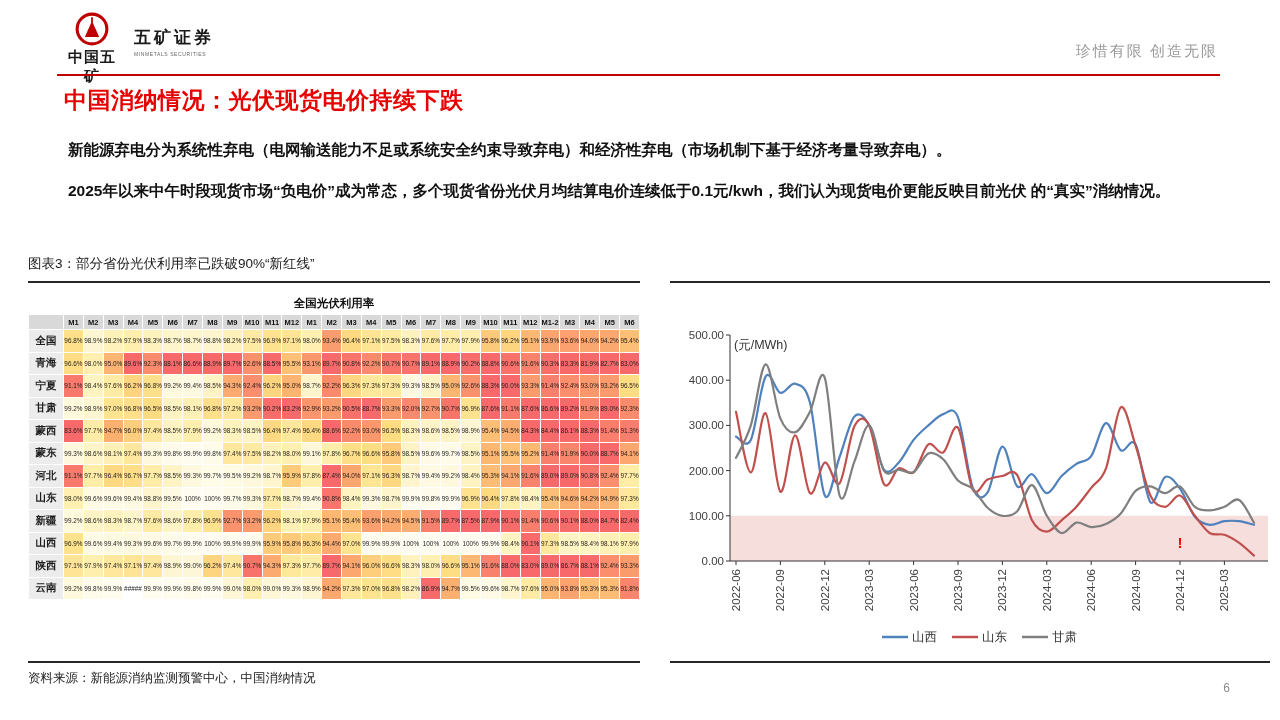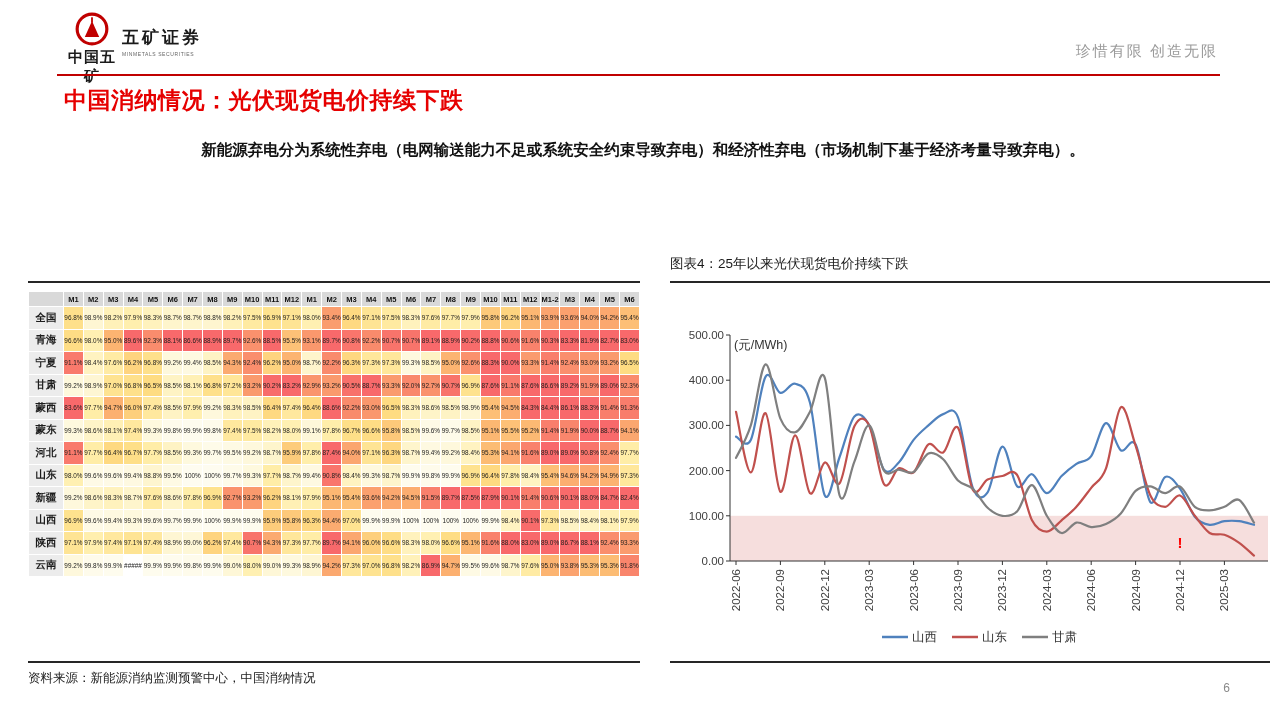--- a/index.html
+++ b/index.html
@@ -11,7 +11,7 @@
   .logo-left{width:60px;text-align:center;}
   .emblem{width:36px;height:36px;margin:0 auto;}
   .logo-cn{font-size:15px;font-weight:700;color:#1a1a1a;letter-spacing:1px;margin-top:1px;}
-  .logo-right{padding-top:15px;}
+  .logo-right{margin-left:12px;padding-top:15px;}
   .brand{font-size:17px;font-weight:700;color:#1a1a1a;letter-spacing:3px;}
   .brand-en{font-size:5px;color:#666;letter-spacing:0.6px;margin-top:2px;}
   .slogan{position:absolute;top:42px;right:62px;font-size:15px;color:#9a9a9a;letter-spacing:2px;}

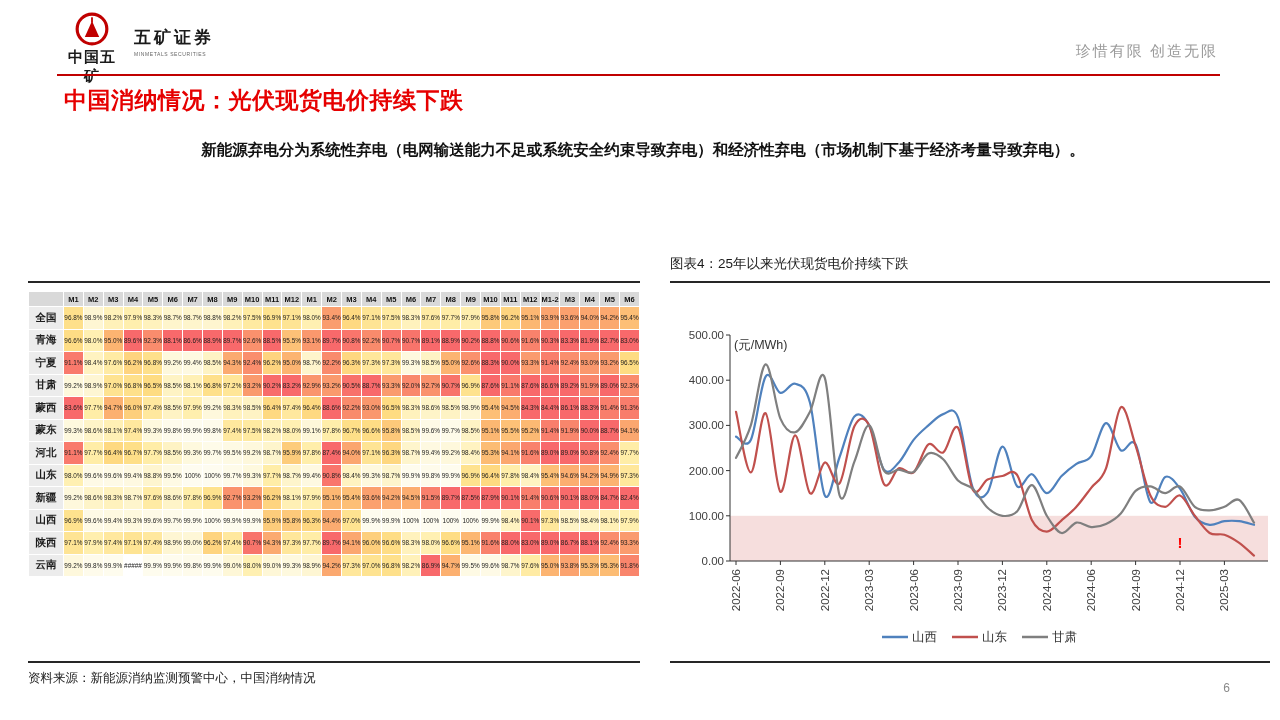--- a/index.html
+++ b/index.html
@@ -20,7 +20,7 @@
   .page-title{position:absolute;left:64px;top:85px;font-size:23px;font-weight:700;color:#E60000;letter-spacing:0.5px;}
 
   .body-text{position:absolute;left:68px;top:134px;width:1150px;font-size:15.5px;font-weight:700;
-             color:#111;line-height:2.05;text-align:center;}
+             color:#111;line-height:2.05;}
   .body-text p{margin:0 0 9px 0;}
 
   

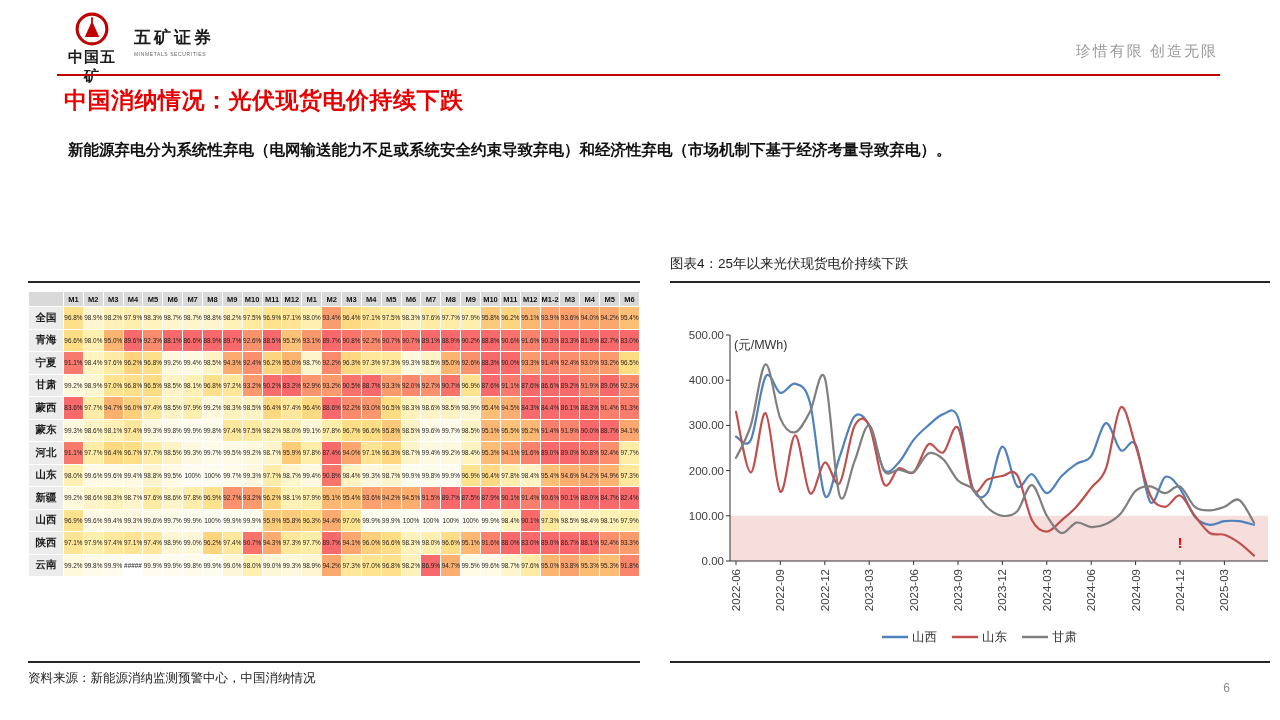--- a/index.html
+++ b/index.html
@@ -79,6 +79,7 @@
 
   <div class="body-text">
     <p>新能源弃电分为系统性弃电（电网输送能力不足或系统安全约束导致弃电）和经济性弃电（市场机制下基于经济考量导致弃电）。</p>
+    <p>2025年以来中午时段现货市场“负电价”成为常态，多个现货省份光伏月均结算电价连续低于0.1元/kwh，我们认为现货电价更能反映目前光伏 的“真实”消纳情况。</p>
   </div>
 
   <div class="figure left">

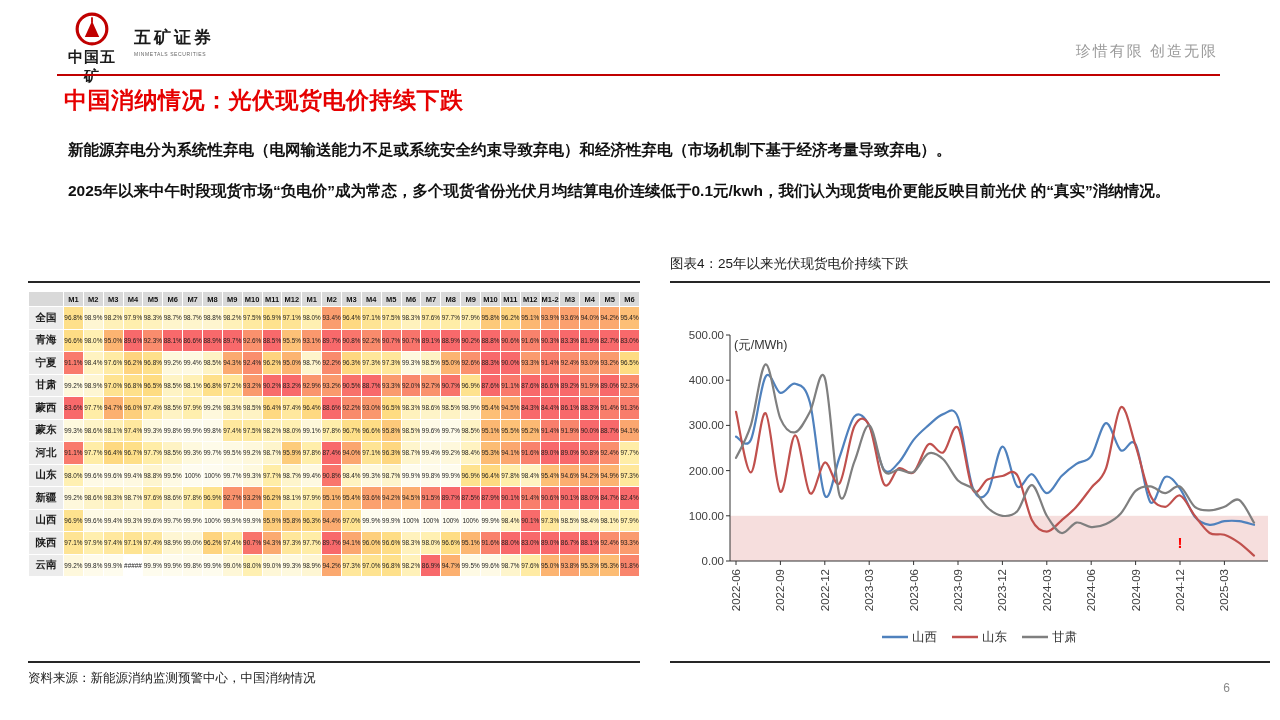--- a/index.html
+++ b/index.html
@@ -83,6 +83,7 @@
   </div>
 
   <div class="figure left">
+    <div class="fig-caption">图表3：部分省份光伏利用率已跌破90%“新红线”</div>
     <div class="fig-rule top"></div>
     <div class="table-wrap">
         <table class="heat">

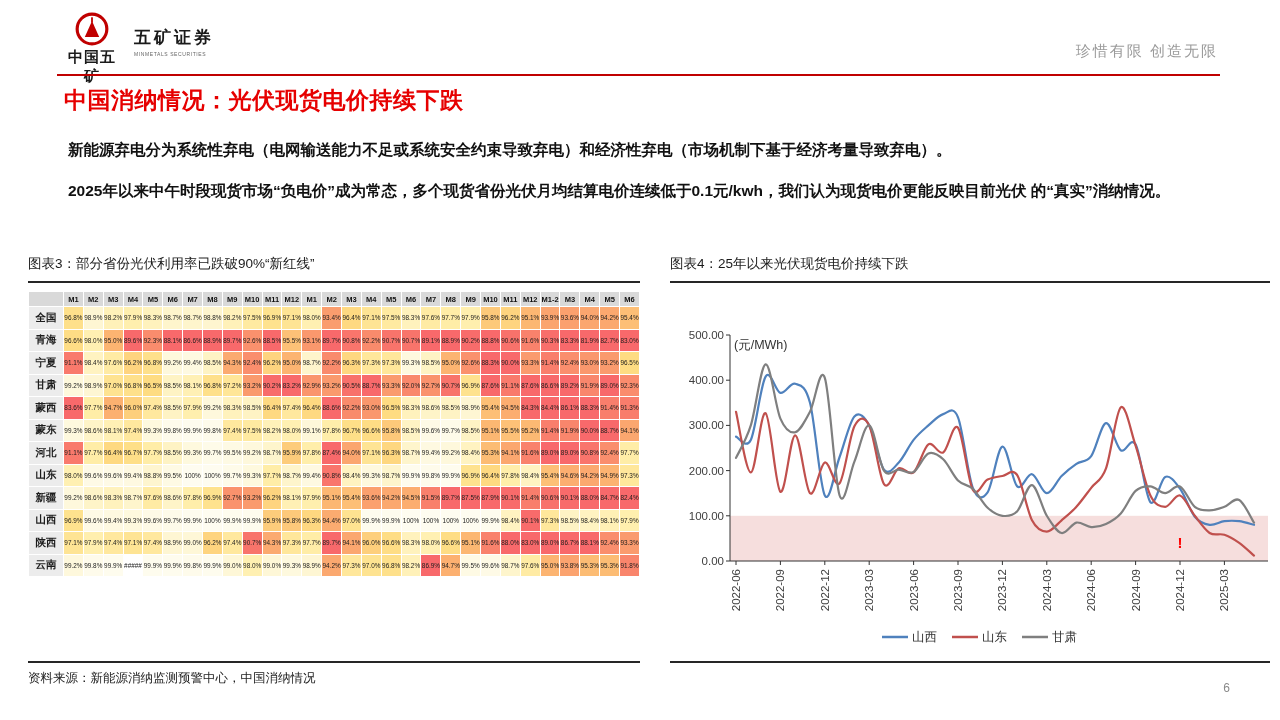--- a/index.html
+++ b/index.html
@@ -544,7 +544,6 @@
   </div>
 
   <div class="figure right">
-    <div class="fig-caption">图表4：25年以来光伏现货电价持续下跌</div>
     <div class="fig-rule top"></div>
     <div class="chart-host"><svg width="600" height="336" viewBox="0 0 600 336">
           <rect x="60" y="200.8" width="538" height="45.2" fill="#F6DEDD"></rect>

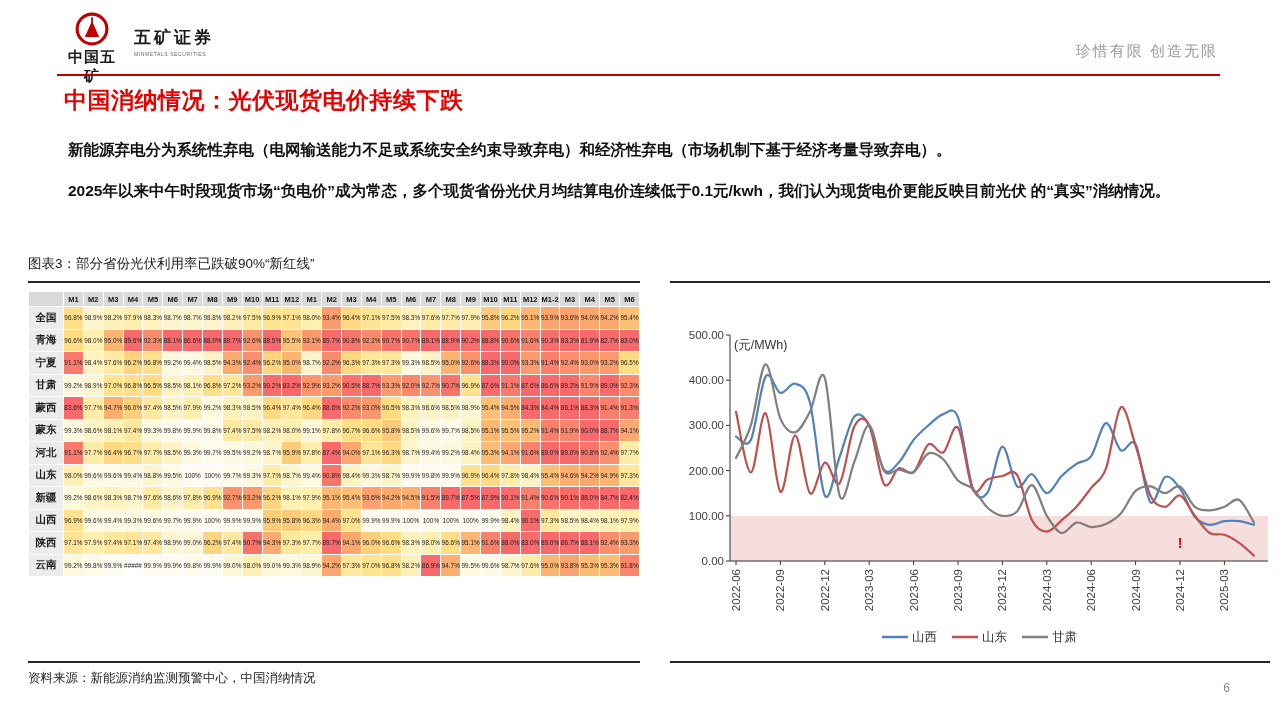--- a/index.html
+++ b/index.html
@@ -120,6 +120,9 @@
             <col>
           </colgroup>
           <tbody>
+            <tr class="t-title">
+              <td colspan="30">全国光伏利用率</td>
+            </tr>
             <tr class="t-months">
               <td class="lbl"></td>
               <td>M1</td>

